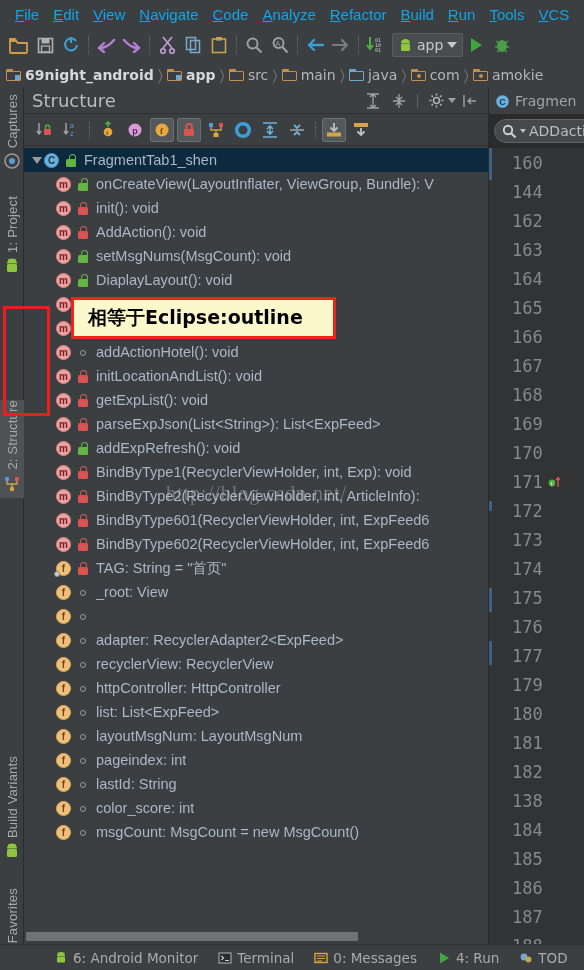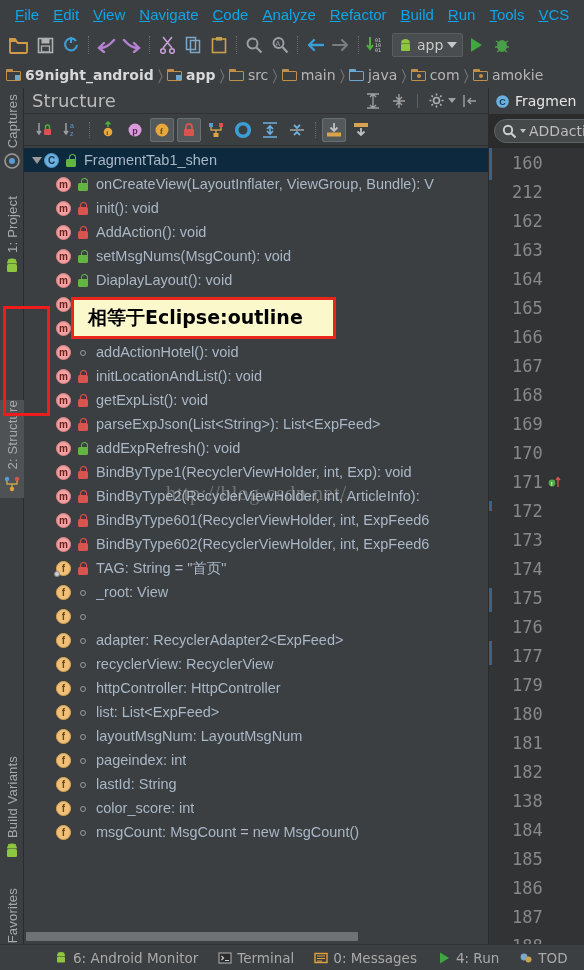--- a/index.html
+++ b/index.html
@@ -157,7 +157,7 @@
     background: #2b2b2b;
   }
   .ed-tabbar { height: 26px; background: #3c3f41; display: flex; align-items: center; padding-left: 6px; gap: 5px; }
-  .ed-tab-label { color: #e5e5e5; font-size: 14px; white-space: nowrap; }
+  .ed-tab-label { color: #a3a3a3; font-size: 14px; white-space: nowrap; }
   .ed-search {
     margin: 5px 0 0 5px; height: 24px; width: 120px;
     border: 1px solid #5e6366; border-radius: 12px; background: #45494a;

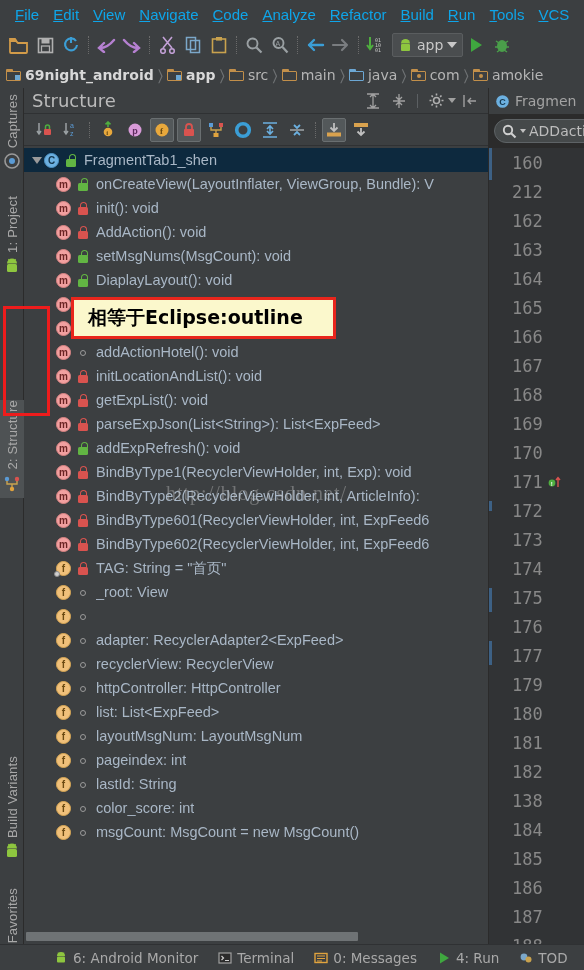--- a/index.html
+++ b/index.html
@@ -800,7 +800,7 @@
           <span class="lnum">160</span>
         </div>
         <div class="lnrow">
-          <span class="lnum">212</span>
+          <span class="lnum">144</span>
         </div>
         <div class="lnrow">
           <span class="lnum">162</span>

